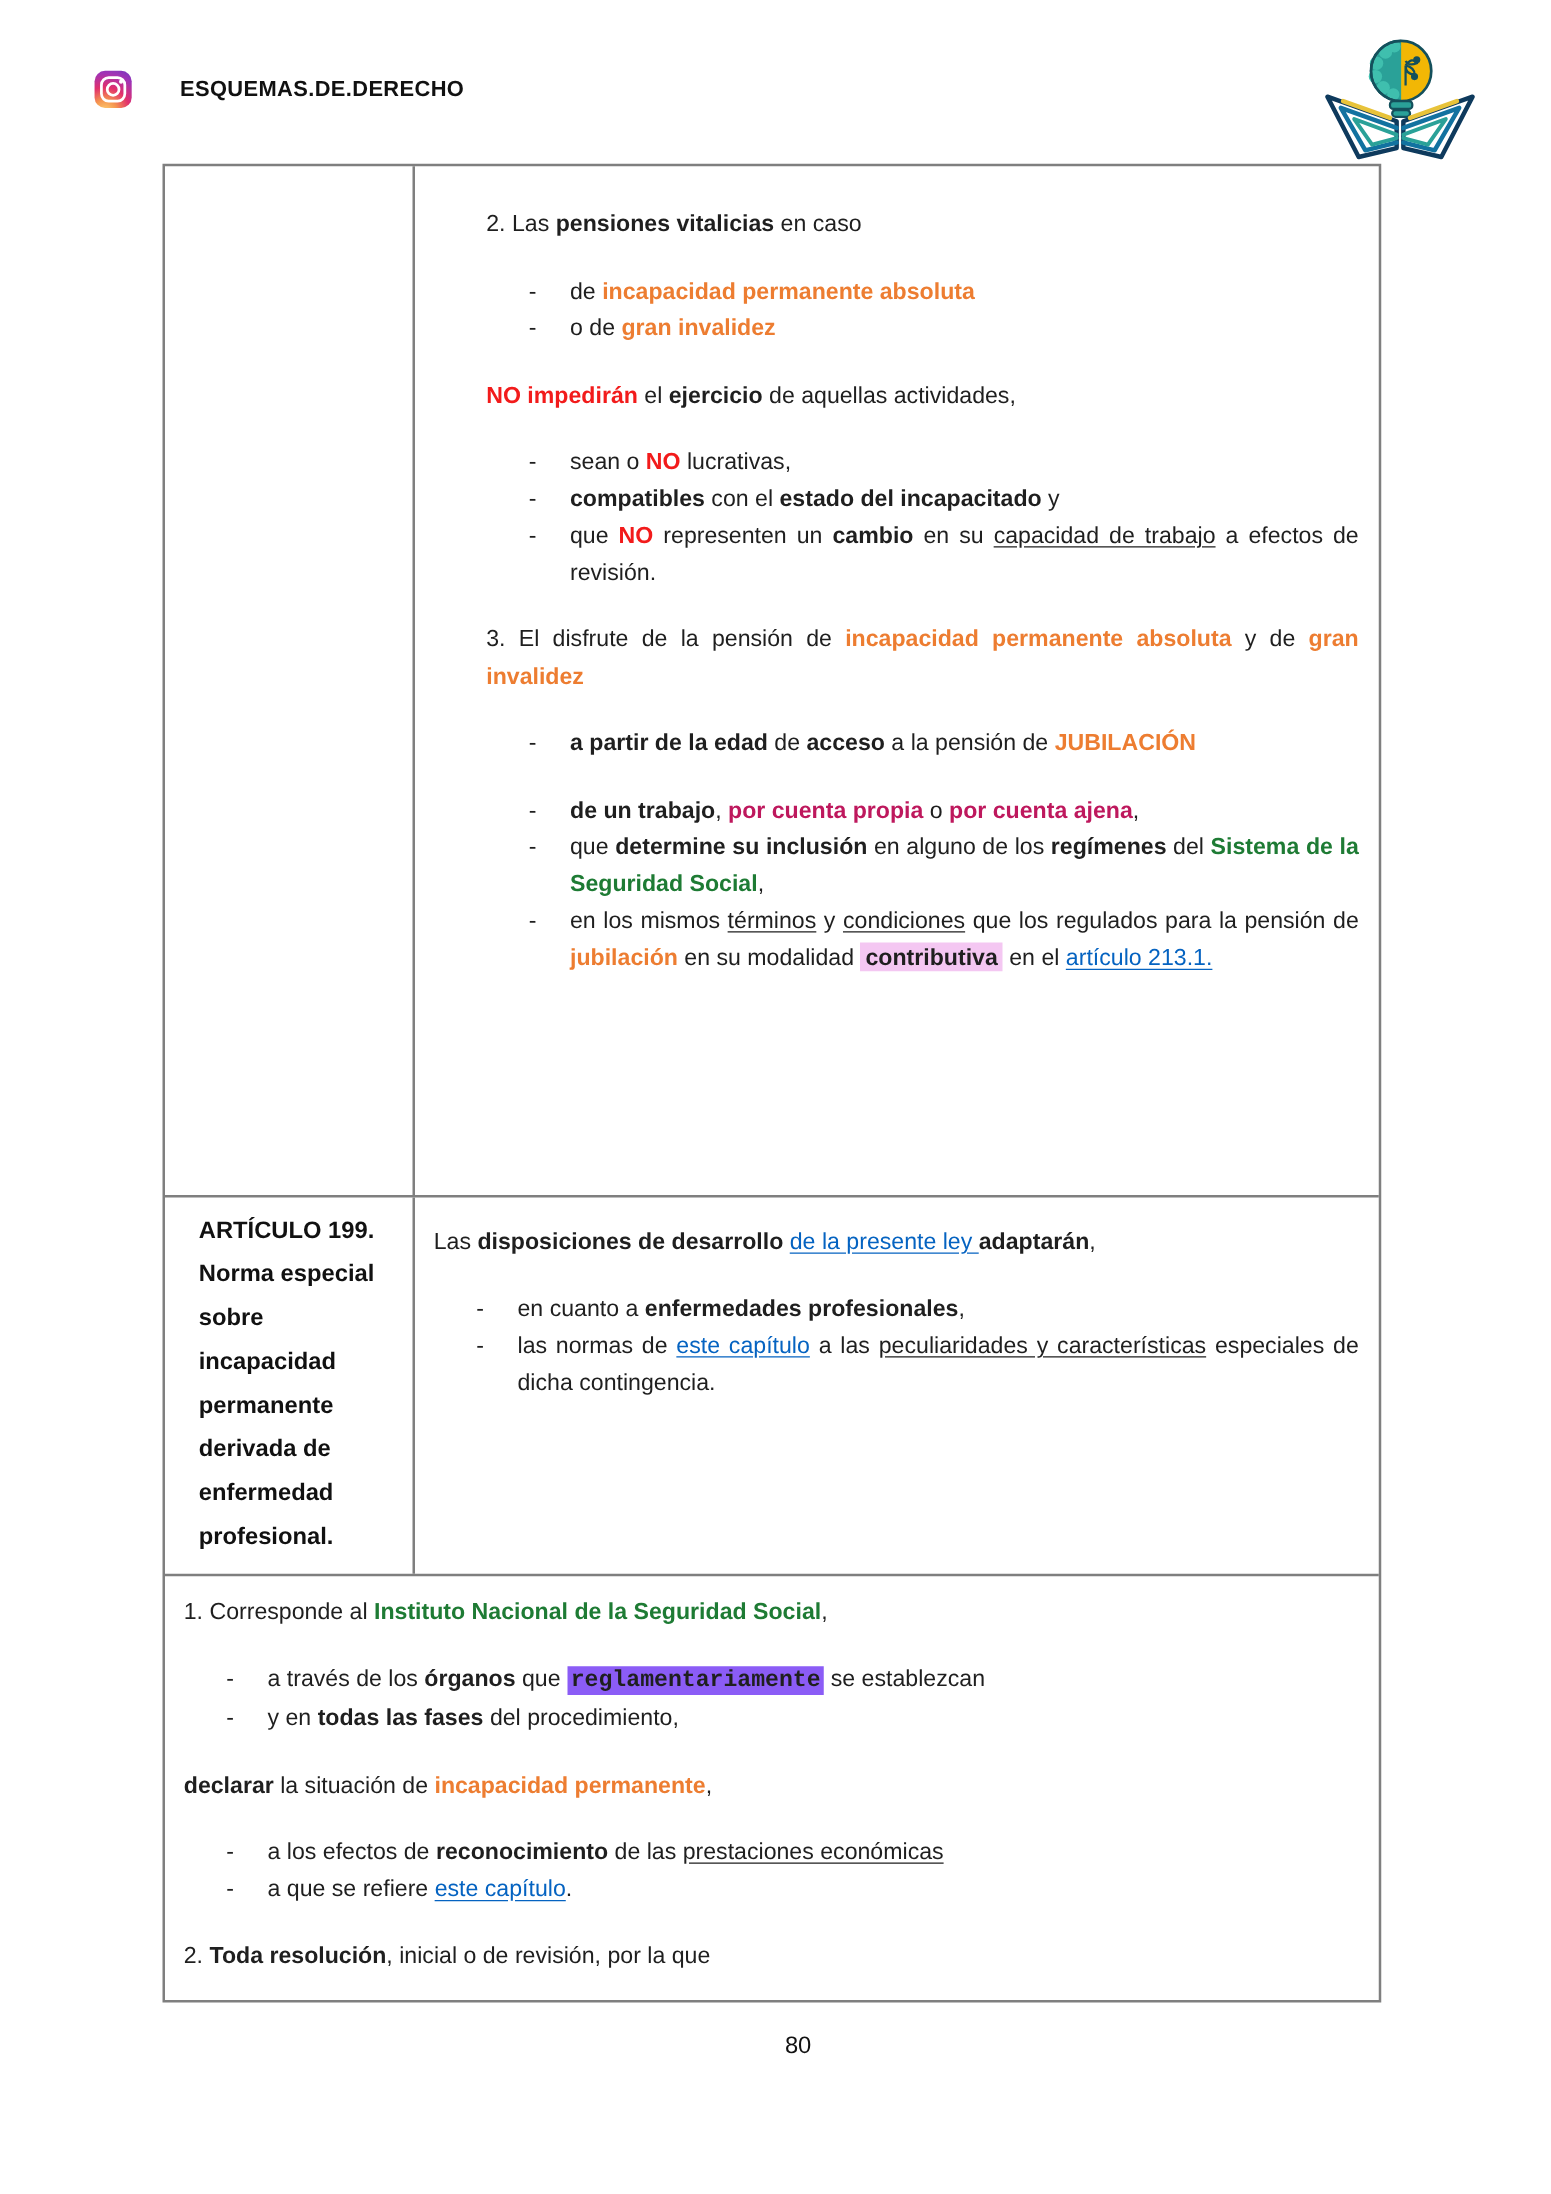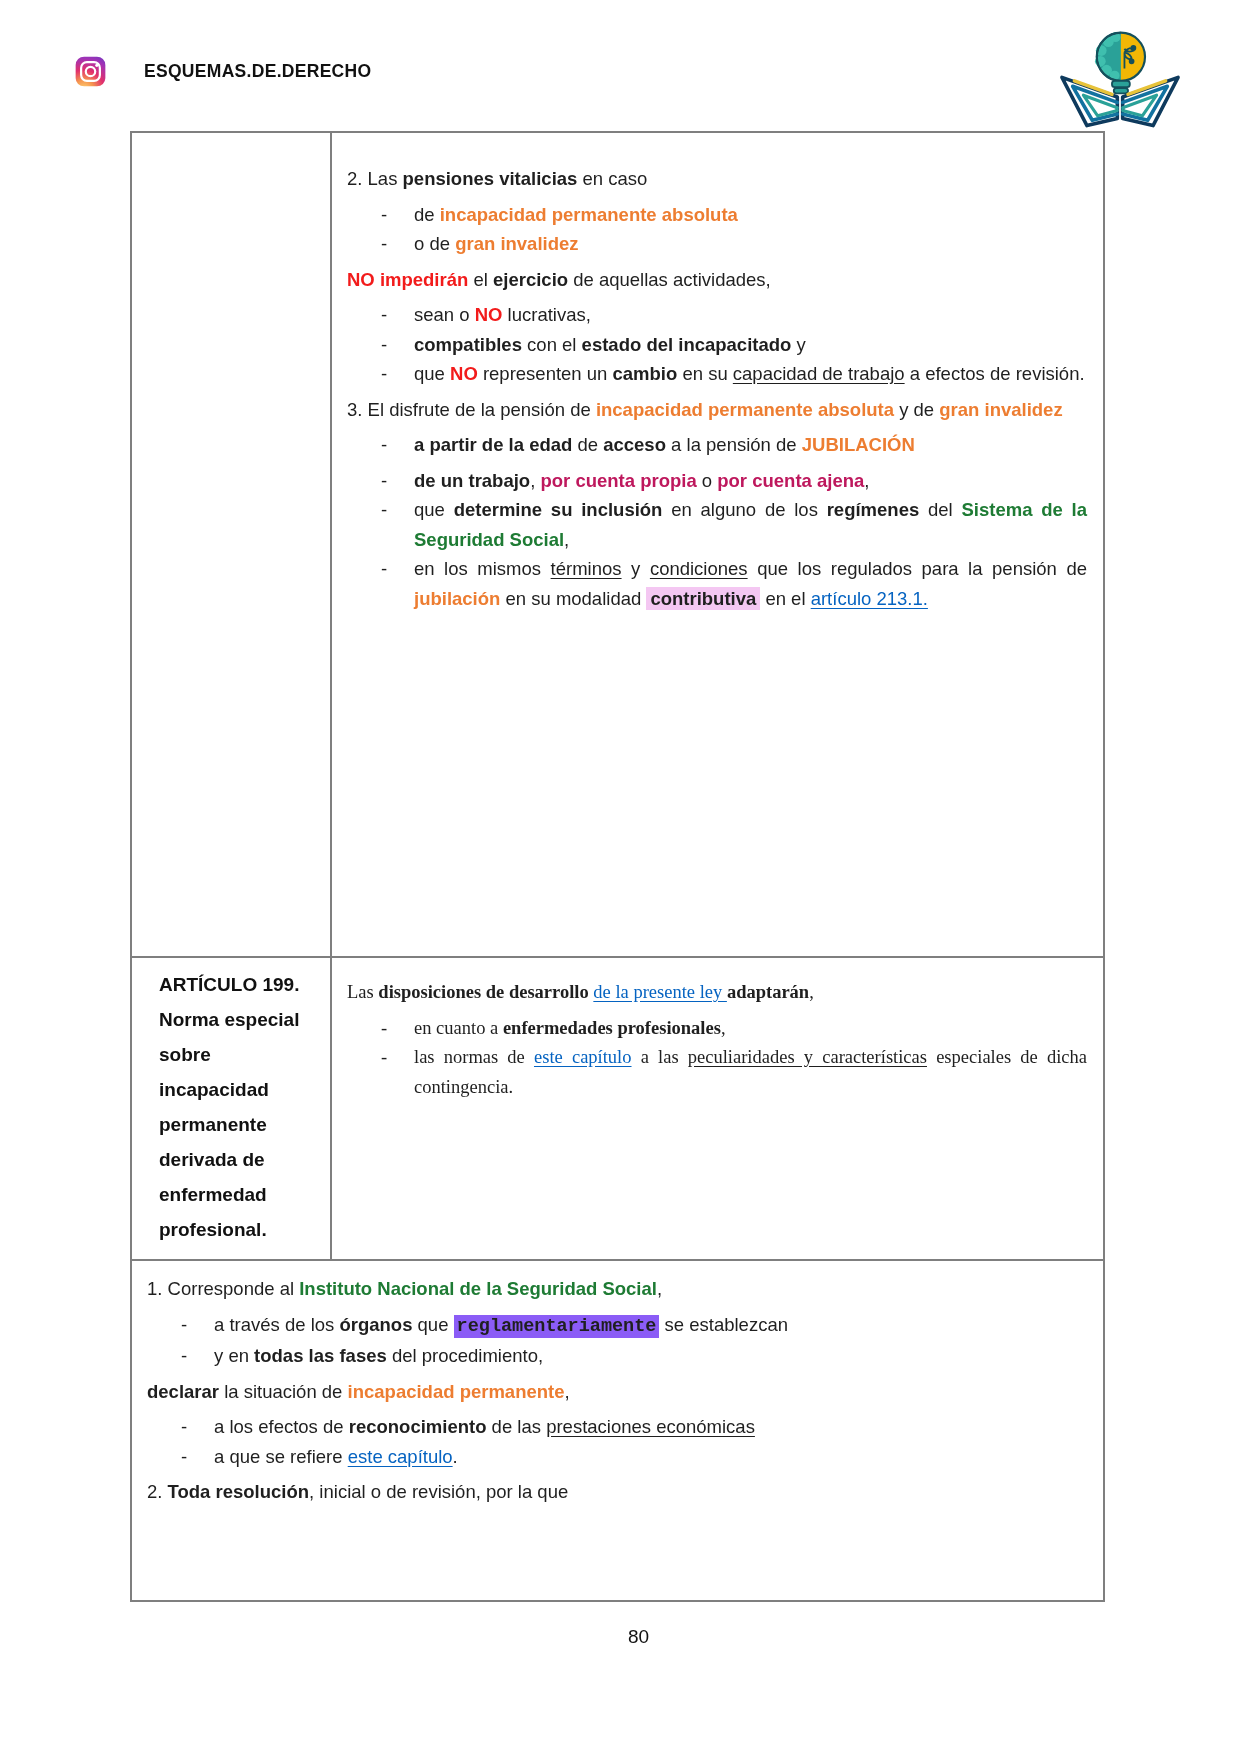--- a/index.html
+++ b/index.html
@@ -33,7 +33,7 @@
     padding:12px 13px 12px 27px;
   }
   .cell-right{flex:1;padding:26px 16px 18px 15px;}
-  .r0{min-height:823px;}
+  .r0{min-height:823px;gap:42px;}
   .r1{min-height:285px;}
   .r2{min-height:341px;}
   .r0 .cell-right{padding-top:31px;}

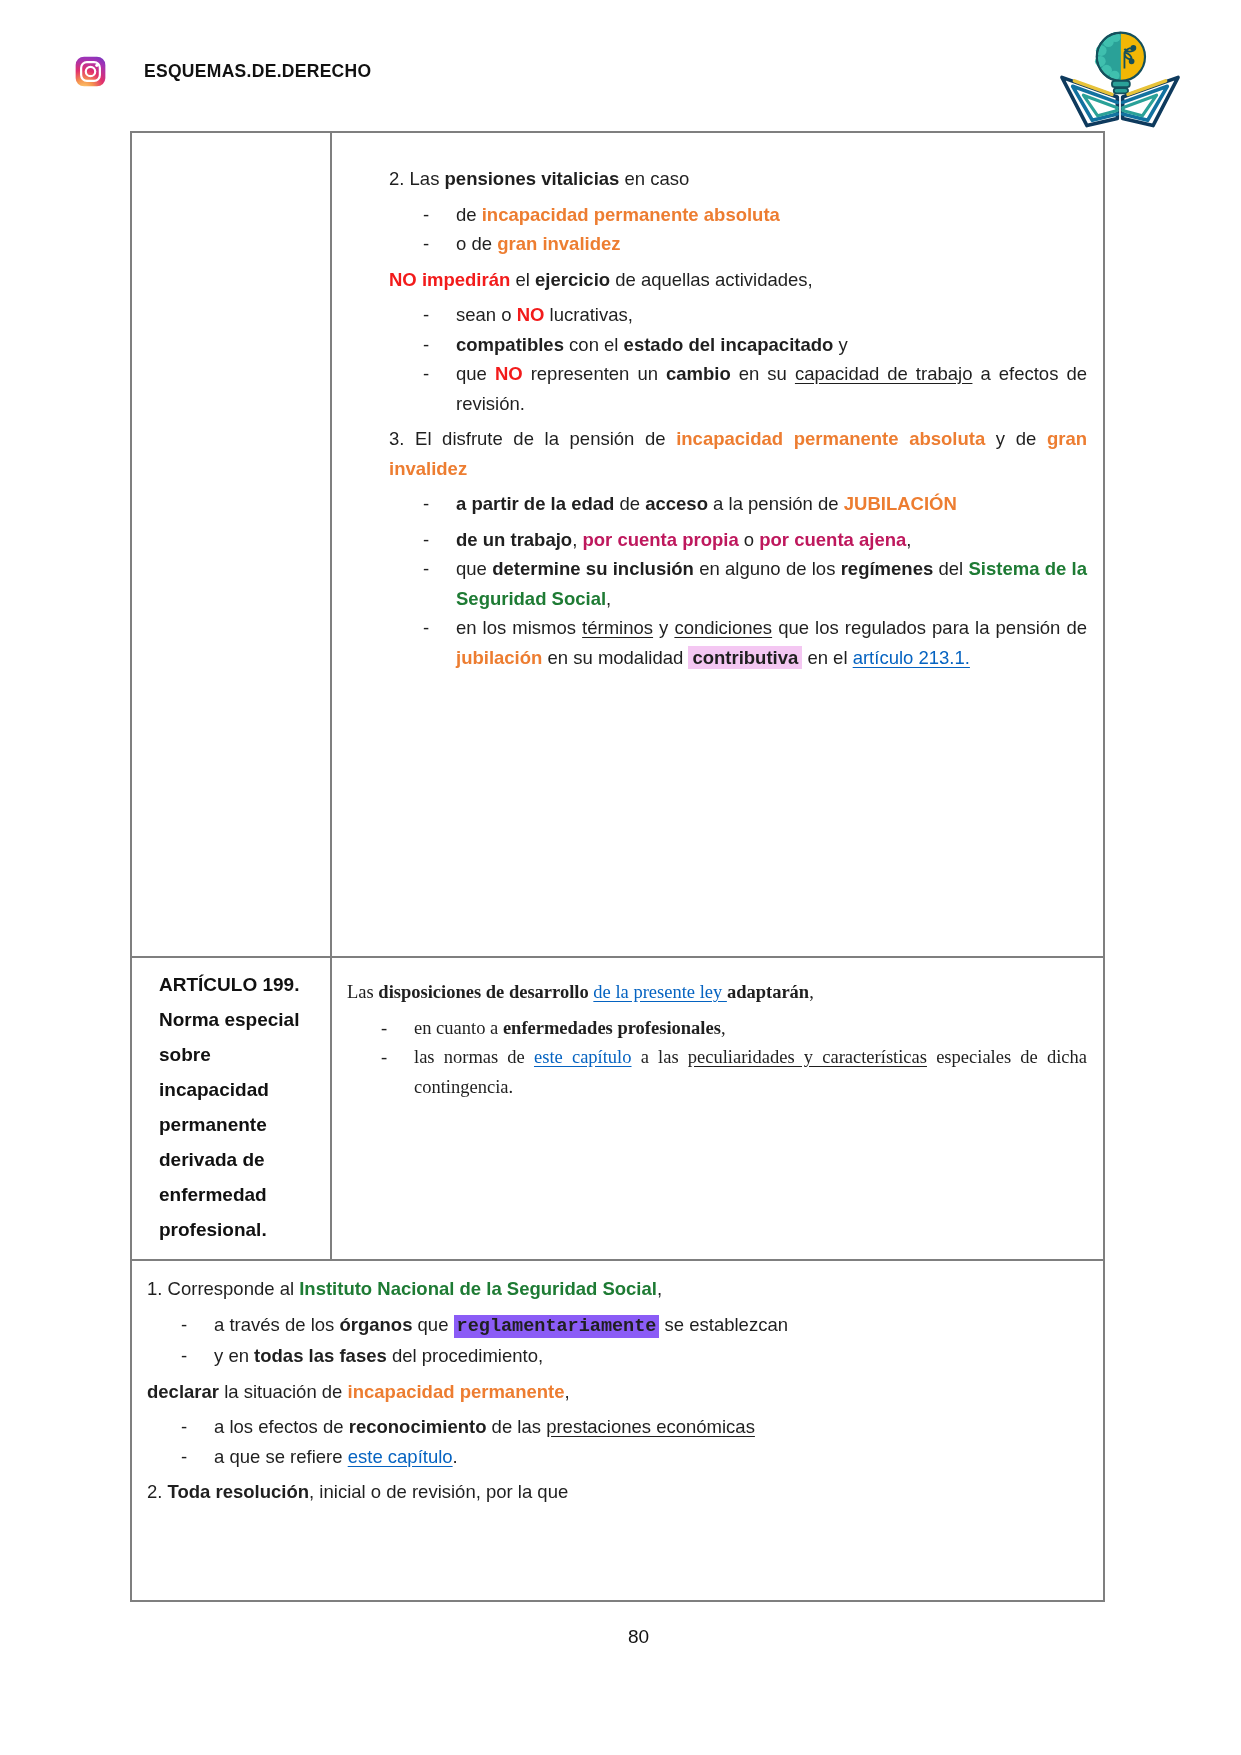--- a/index.html
+++ b/index.html
@@ -46,7 +46,7 @@
   }
   
   .blk{margin:0;font-size:18.5px;line-height:29.5px;text-align:justify;}
-  .blk + .blk{margin-top:6px;}
+  .blk + .blk{margin-top:24px;}
   ul.blk{list-style:none;padding:0;}
   ul.blk li{position:relative;padding-left:67px;}
   ul.blk li::before{content:"-";position:absolute;left:34px;top:0;}

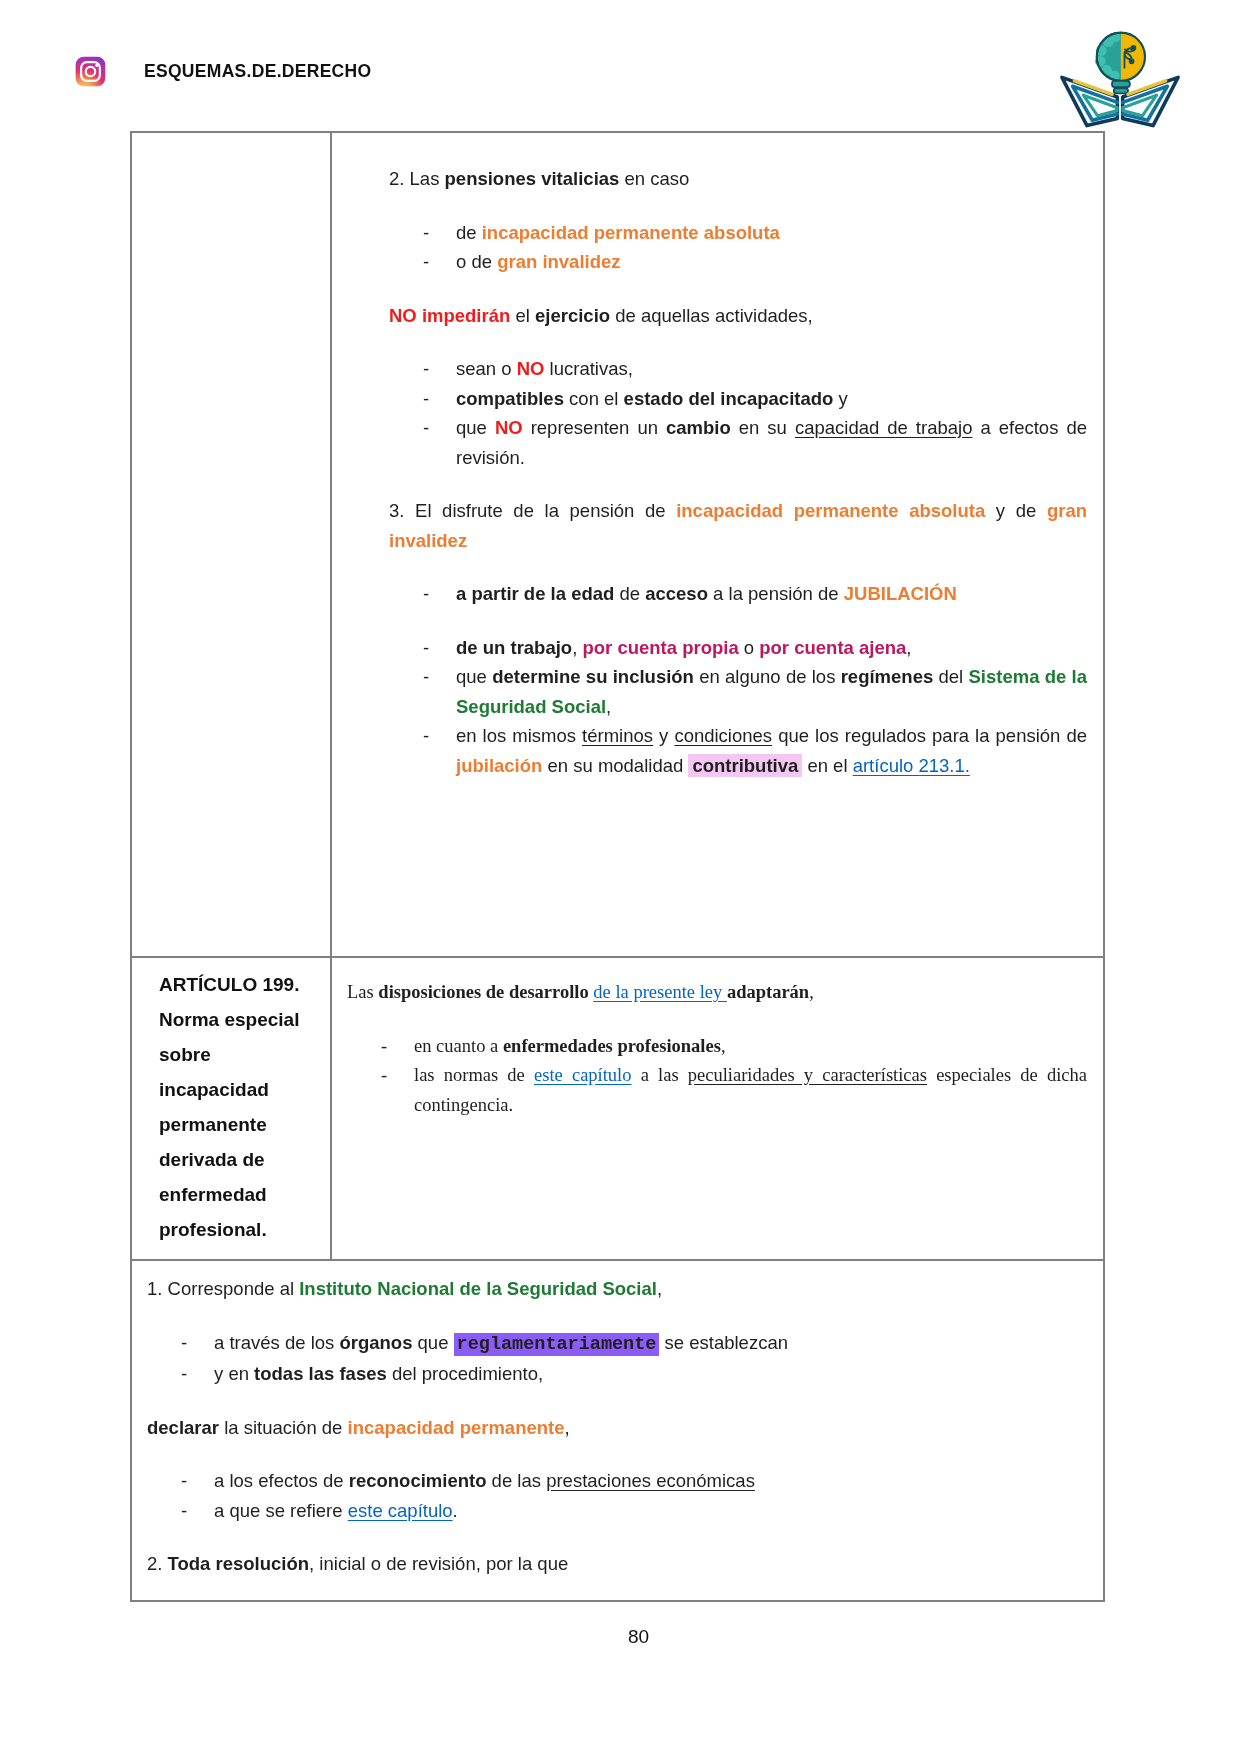--- a/index.html
+++ b/index.html
@@ -37,7 +37,7 @@
   .r1{min-height:285px;}
   .r2{min-height:341px;}
   .r0 .cell-right{padding-top:31px;}
-  .r1 .cell-right{padding-top:20px;font-family:Liberation Serif, serif;}
+  .r1 .cell-right{padding-top:20px;}
   .r2 .cell-right{padding-top:13px;}
   .r1 .cell-left{padding-top:9px;}
   .r2 .cell-left{padding-top:20px;}

